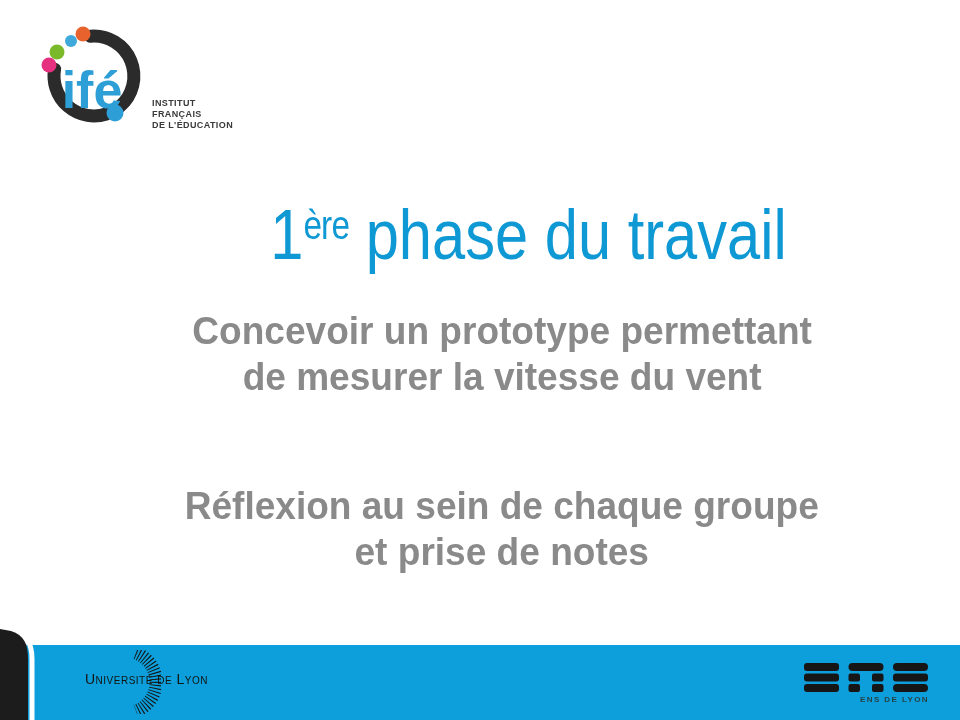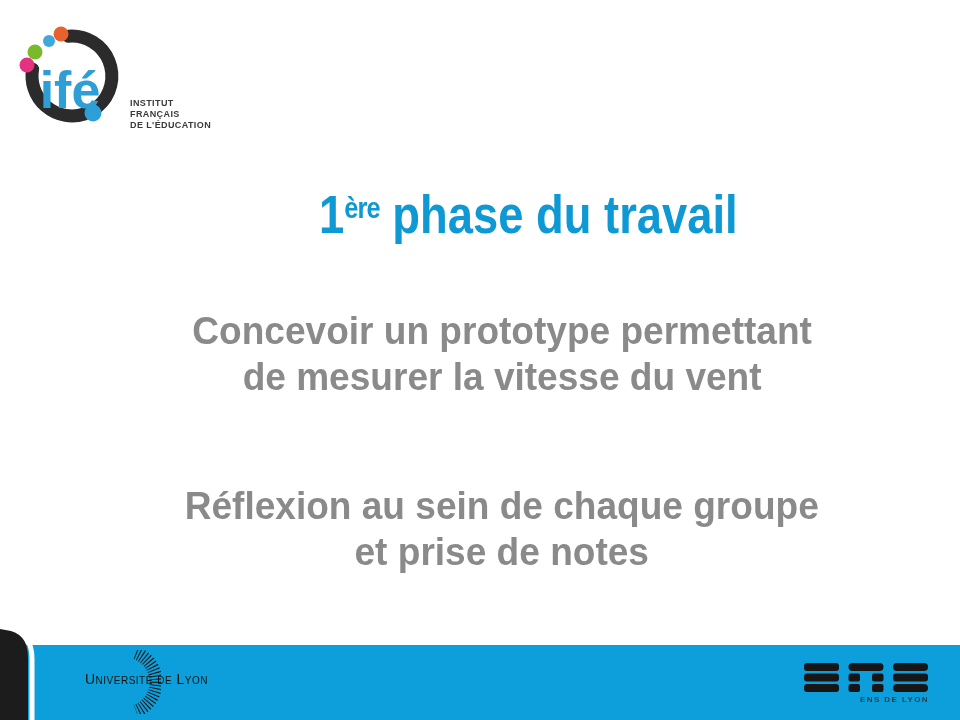--- a/index.html
+++ b/index.html
@@ -8,7 +8,7 @@
     font-family:"Liberation Sans",sans-serif;
   }
   
-  .ife-logo{position:absolute;left:18px;top:22px;width:230px;height:115px;}
+  .ife-logo{position:absolute;left:40px;top:22px;width:230px;height:115px;}
   .ife-logo svg{position:absolute;left:0;top:0;}
   .ife-org{
     position:absolute;left:112px;top:48px;

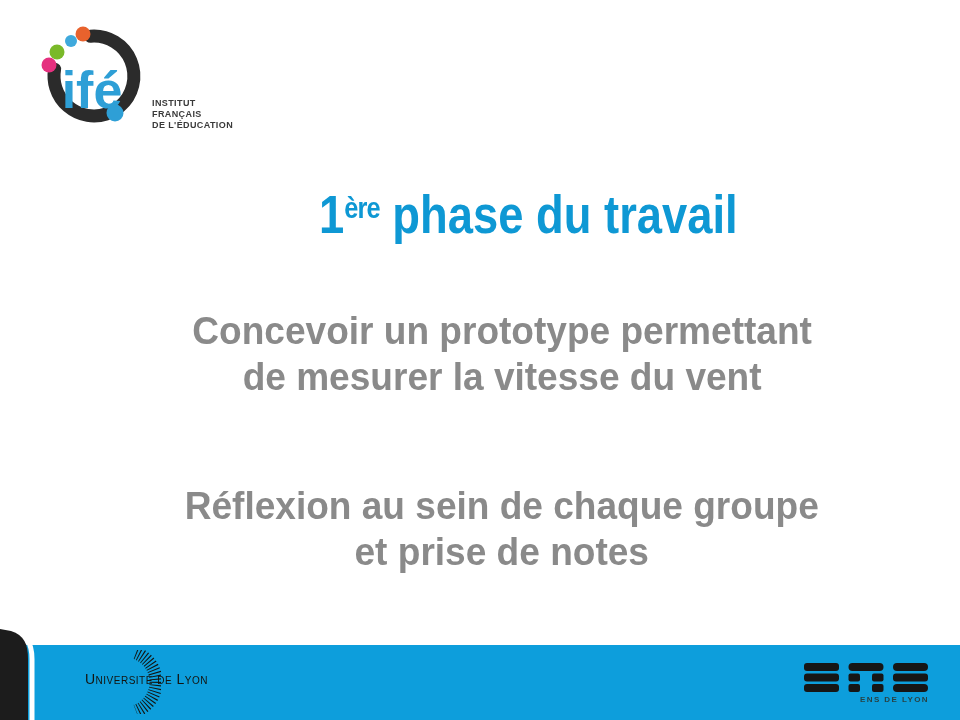--- a/index.html
+++ b/index.html
@@ -19,7 +19,7 @@
   .title{
     position:absolute;left:96px;right:0;top:150px;
     text-align:center;color:#0E98D4;
-    font-size:54px;font-weight:700;line-height:1.05;white-space:nowrap;
+    font-size:71px;font-weight:400;line-height:1.05;white-space:nowrap;
   }
   .title .squeeze{display:inline-block;transform:scaleX(.84);transform-origin:50% 50%;}
   .title .sup{font-size:.56em;vertical-align:.5em;letter-spacing:-1px;}

